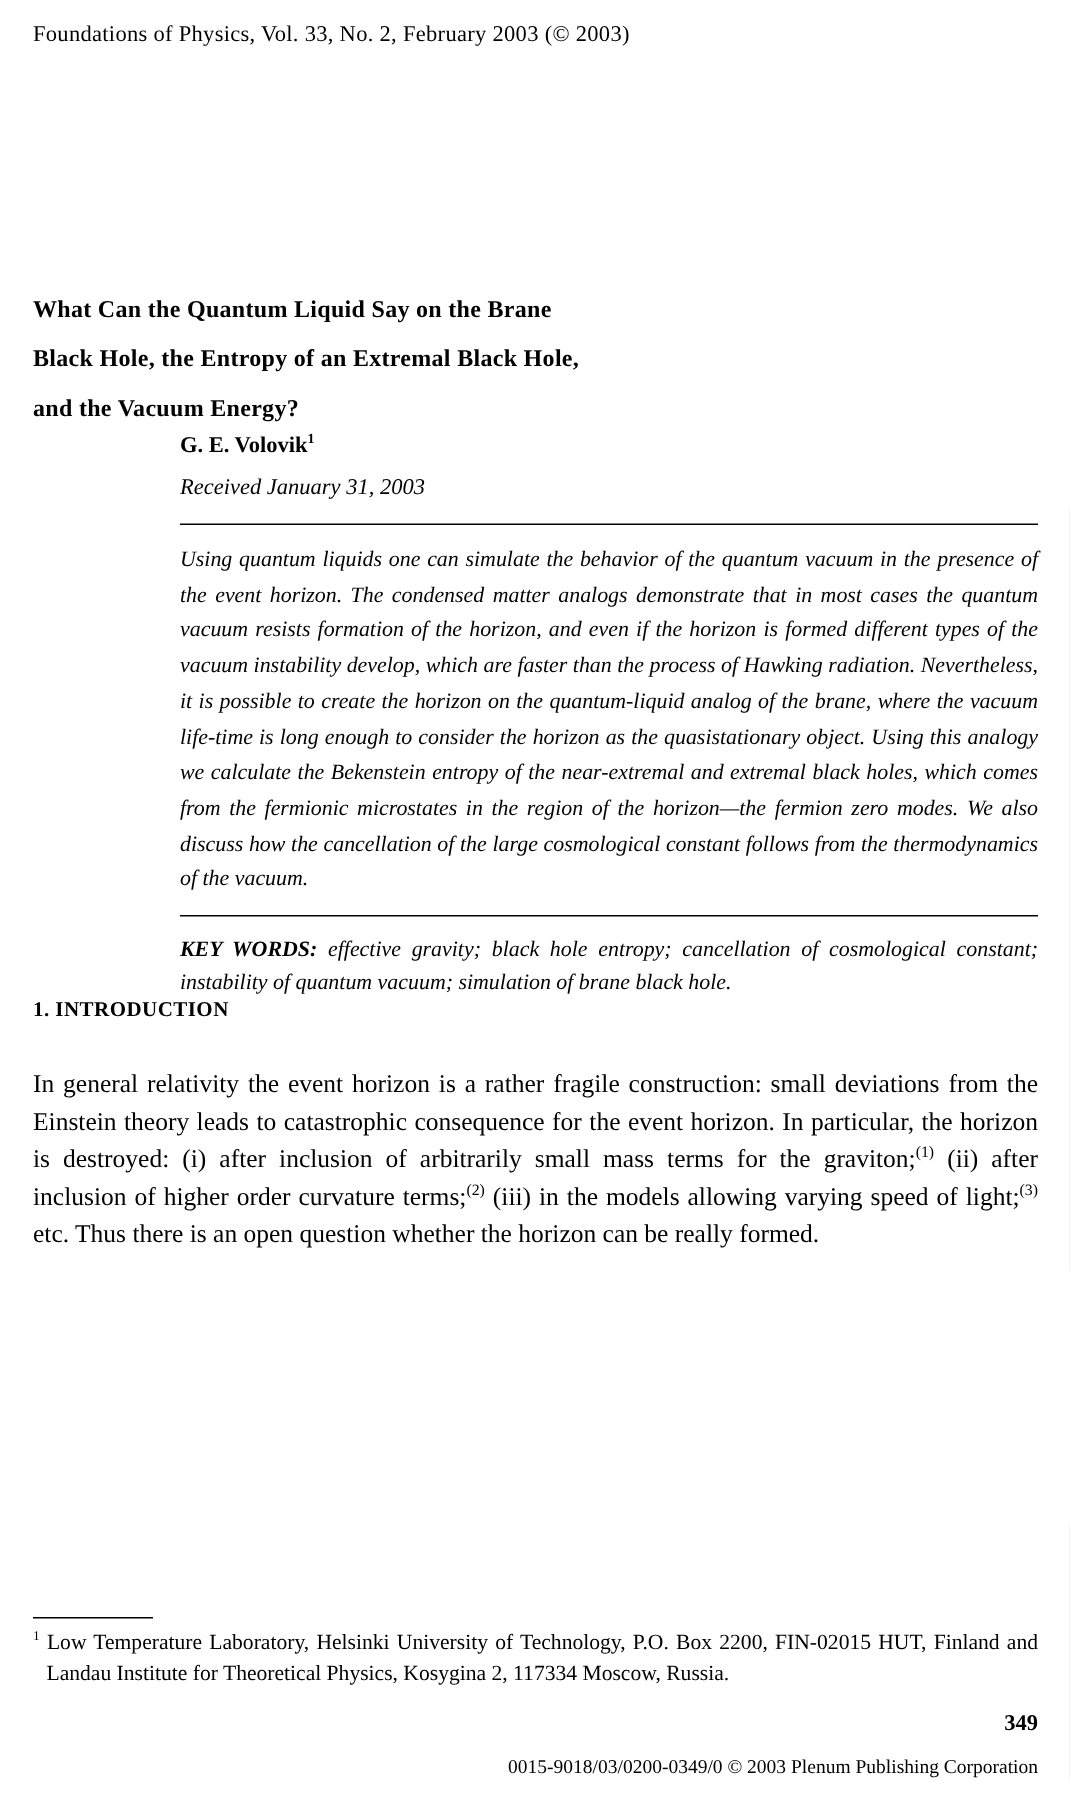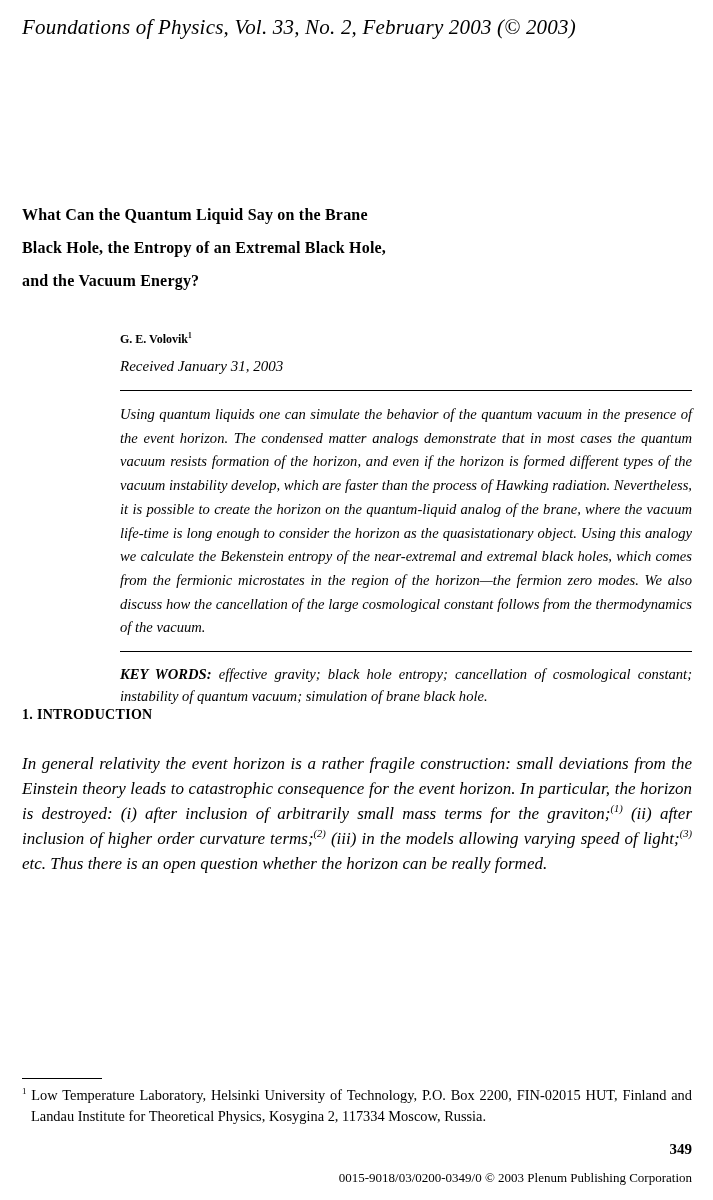--- a/index.html
+++ b/index.html
@@ -17,8 +17,7 @@
     overflow: hidden;
   }
   .journal-header {
-    font-style: italic;
-    font-size: 21px;
+    font-size: 15px;
     letter-spacing: 0.2px;
   }
   .title {

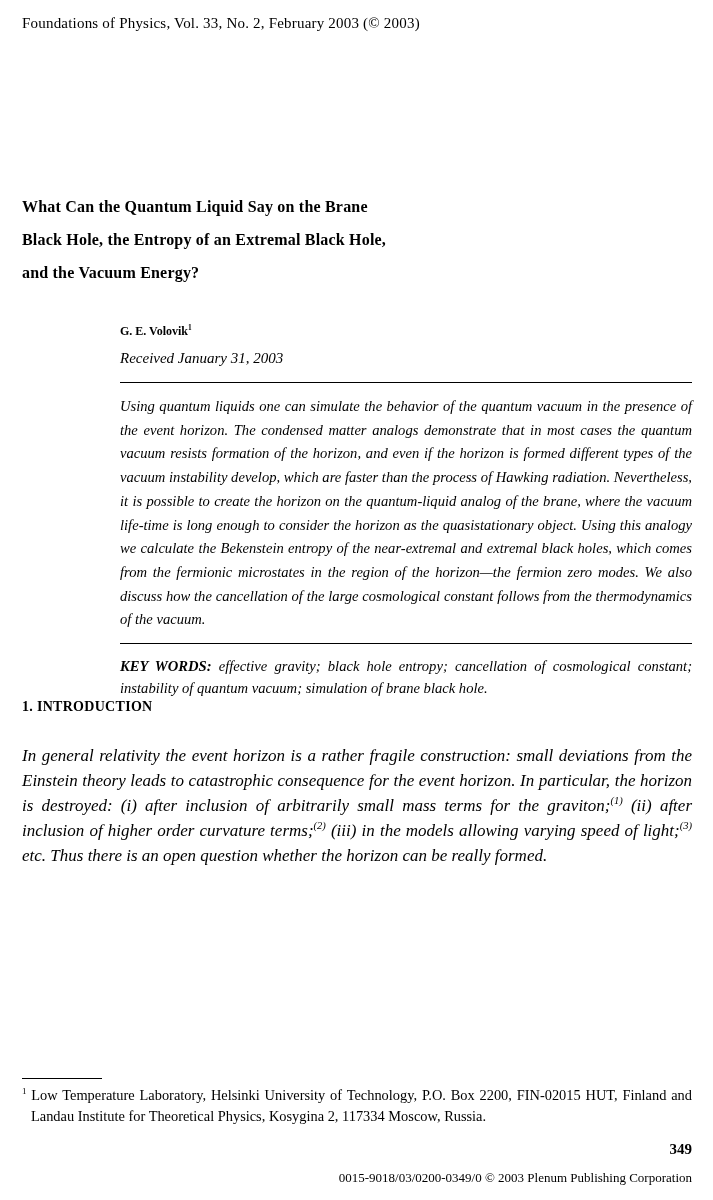--- a/index.html
+++ b/index.html
@@ -31,8 +31,7 @@
     margin-left: 98px;
   }
   .author {
-    margin-top: 35px;
-    font-size: 12px;
+    font-size: 15px;
     font-weight: bold;
   }
   .author sup, .fn-marker, .ref-sup {

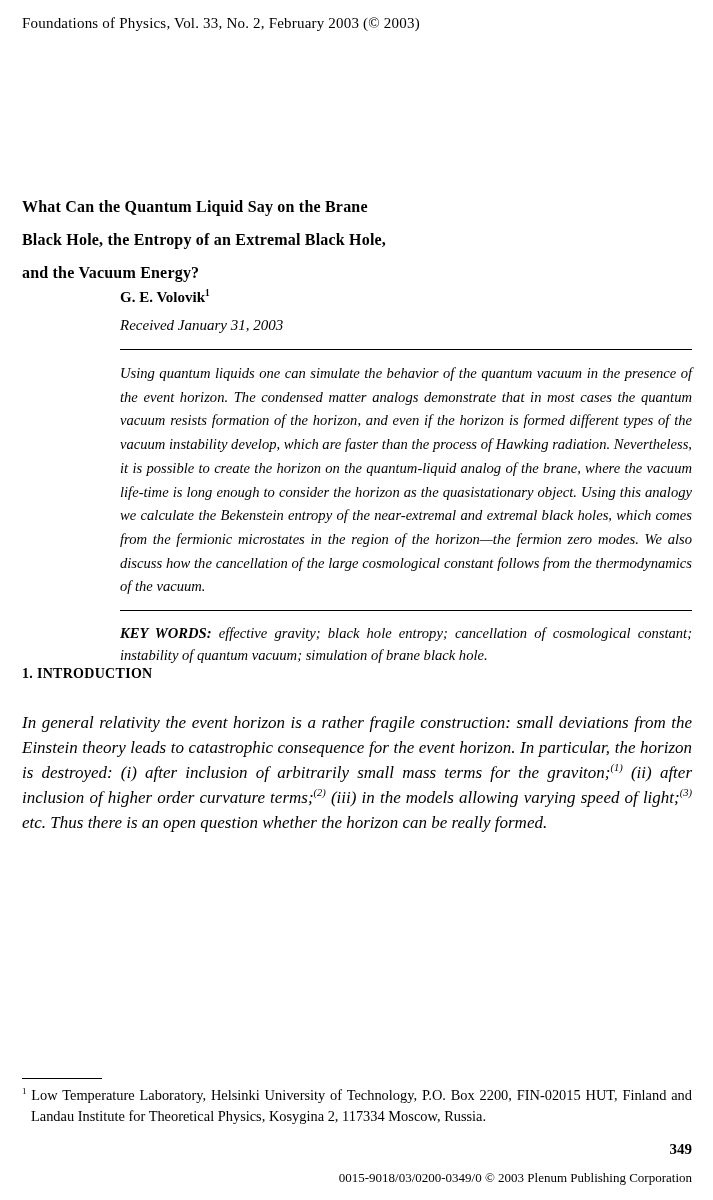--- a/index.html
+++ b/index.html
@@ -75,7 +75,6 @@
     font-size: 17px;
     line-height: 25px;
     text-align: justify;
-    font-style: italic;
   }
   .footer-area {
     margin-top: auto;

